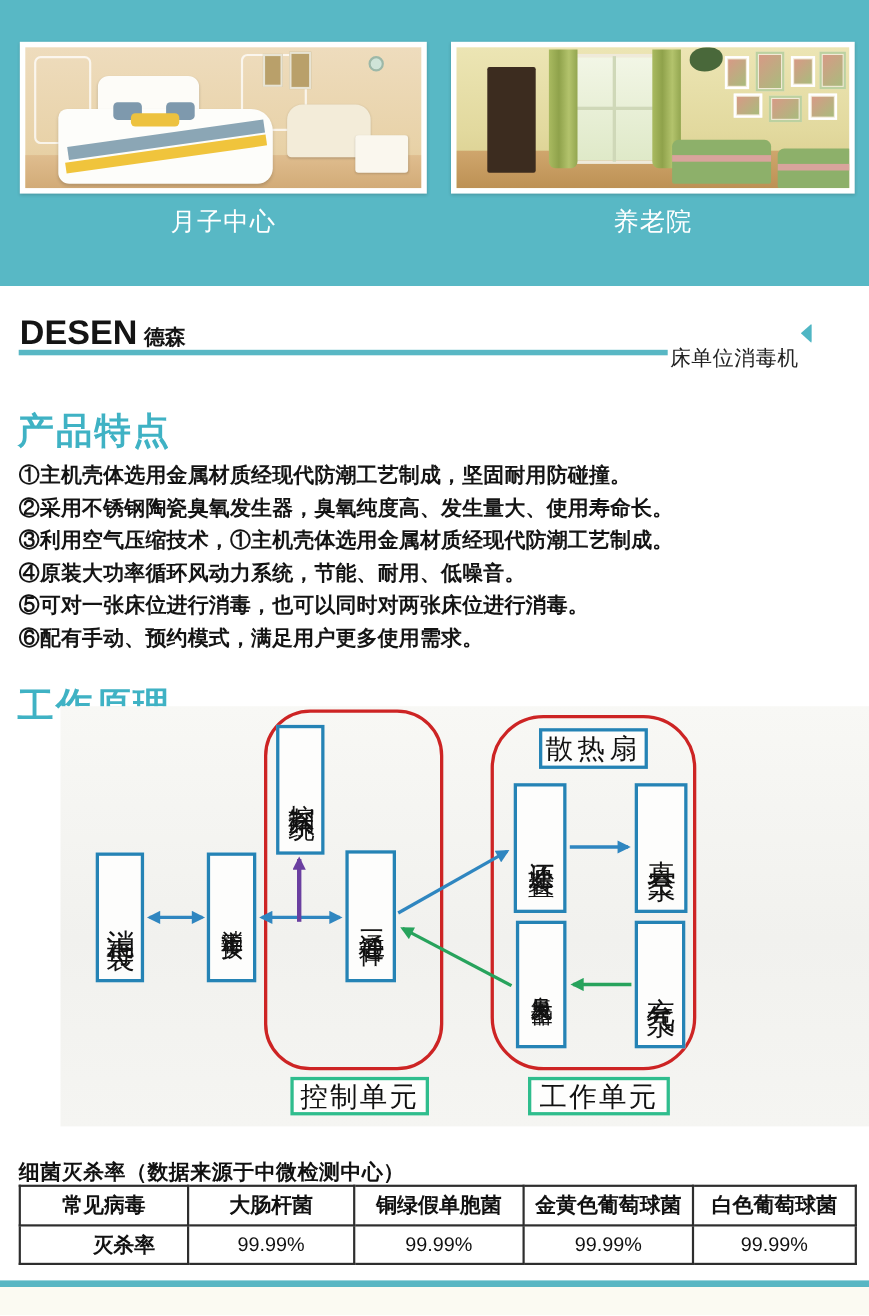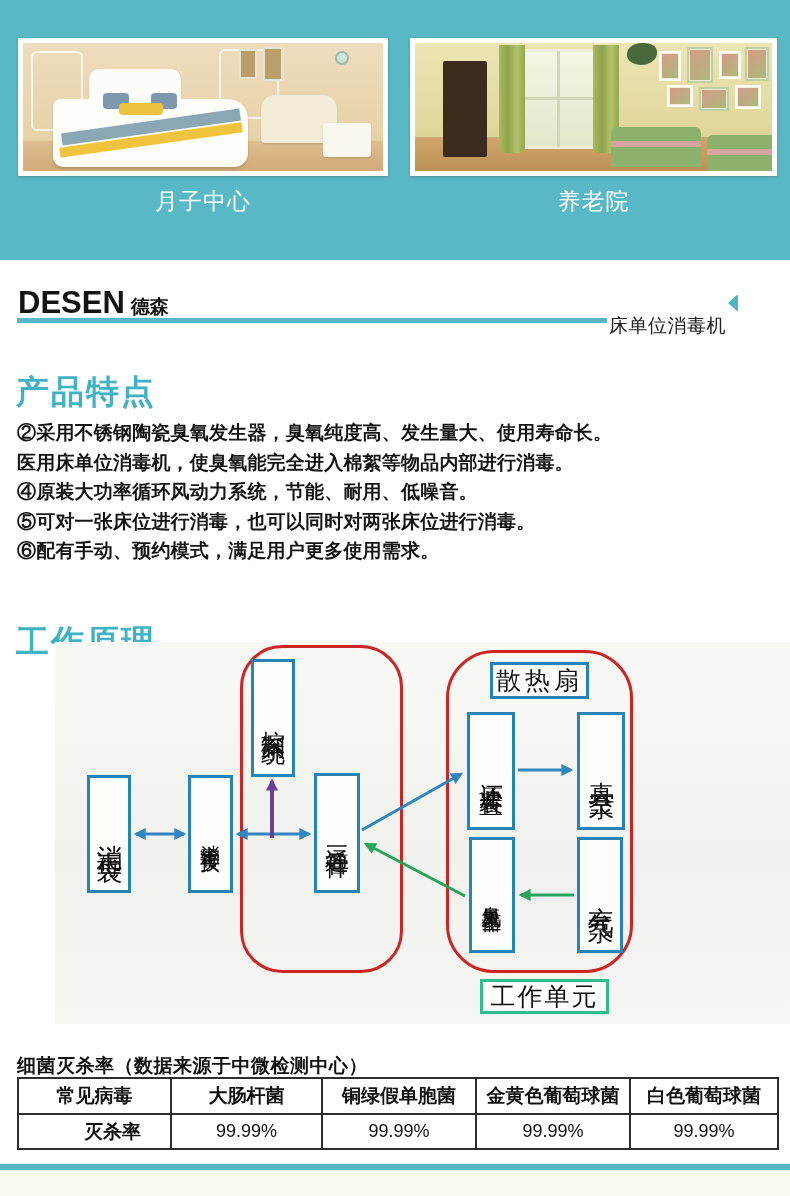--- a/index.html
+++ b/index.html
@@ -162,6 +162,7 @@
 
   <div class="abs sec-heading" style="left:16px; top:370px;">产品特点</div>
   <div class="abs features-list" style="left:17px; top:418px; width:760px;">
+    <div>①主机壳体选用金属材质经现代防潮工艺制成，坚固耐用防碰撞。</div>
     <div>②采用不锈钢陶瓷臭氧发生器，臭氧纯度高、发生量大、使用寿命长。</div>
     <div>医用床单位消毒机，使臭氧能完全进入棉絮等物品内部进行消毒。</div>
     <div>④原装大功率循环风动力系统，节能、耐用、低噪音。</div>

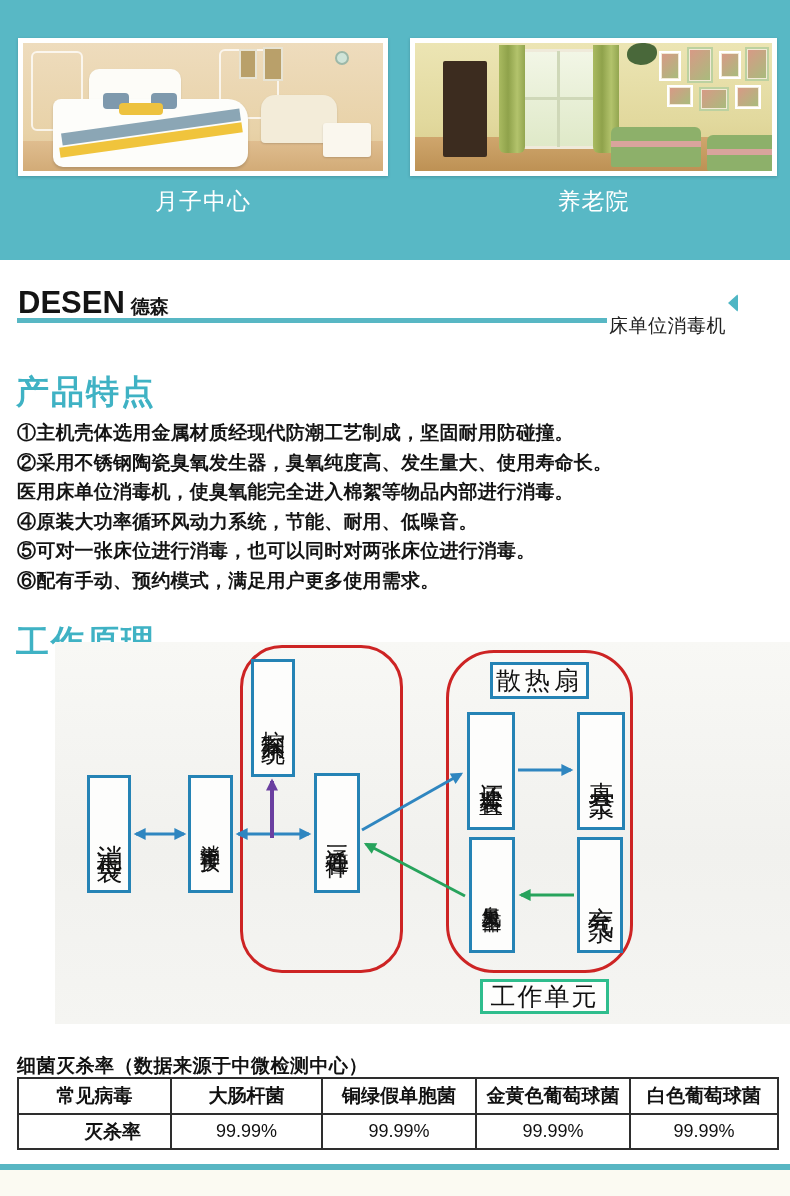--- a/index.html
+++ b/index.html
@@ -164,7 +164,7 @@
   <div class="abs features-list" style="left:17px; top:418px; width:760px;">
     <div>①主机壳体选用金属材质经现代防潮工艺制成，坚固耐用防碰撞。</div>
     <div>②采用不锈钢陶瓷臭氧发生器，臭氧纯度高、发生量大、使用寿命长。</div>
-    <div>医用床单位消毒机，使臭氧能完全进入棉絮等物品内部进行消毒。</div>
+    <div>③利用空气压缩技术，①主机壳体选用金属材质经现代防潮工艺制成。</div>
     <div>④原装大功率循环风动力系统，节能、耐用、低噪音。</div>
     <div>⑤可对一张床位进行消毒，也可以同时对两张床位进行消毒。</div>
     <div>⑥配有手动、预约模式，满足用户更多使用需求。</div>

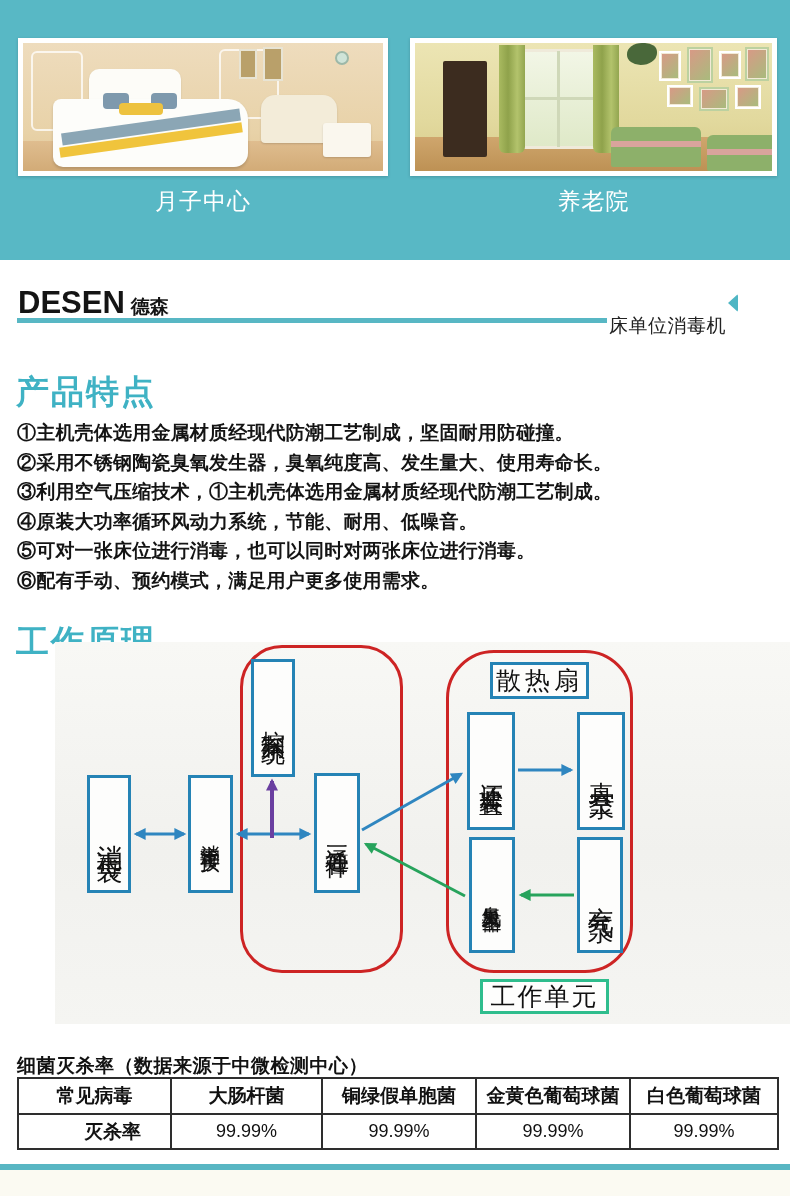--- a/index.html
+++ b/index.html
@@ -205,6 +205,7 @@
       <span>充气泵</span>
     </div>
 
+  <div class="green-label" style="left:264px; top:979px; width:126px; height:35px;">控制单元</div>
   <div class="green-label" style="left:480px; top:979px; width:129px; height:35px;">工作单元</div>
 
   <svg class="arrows-svg" viewBox="0 0 790 385">

